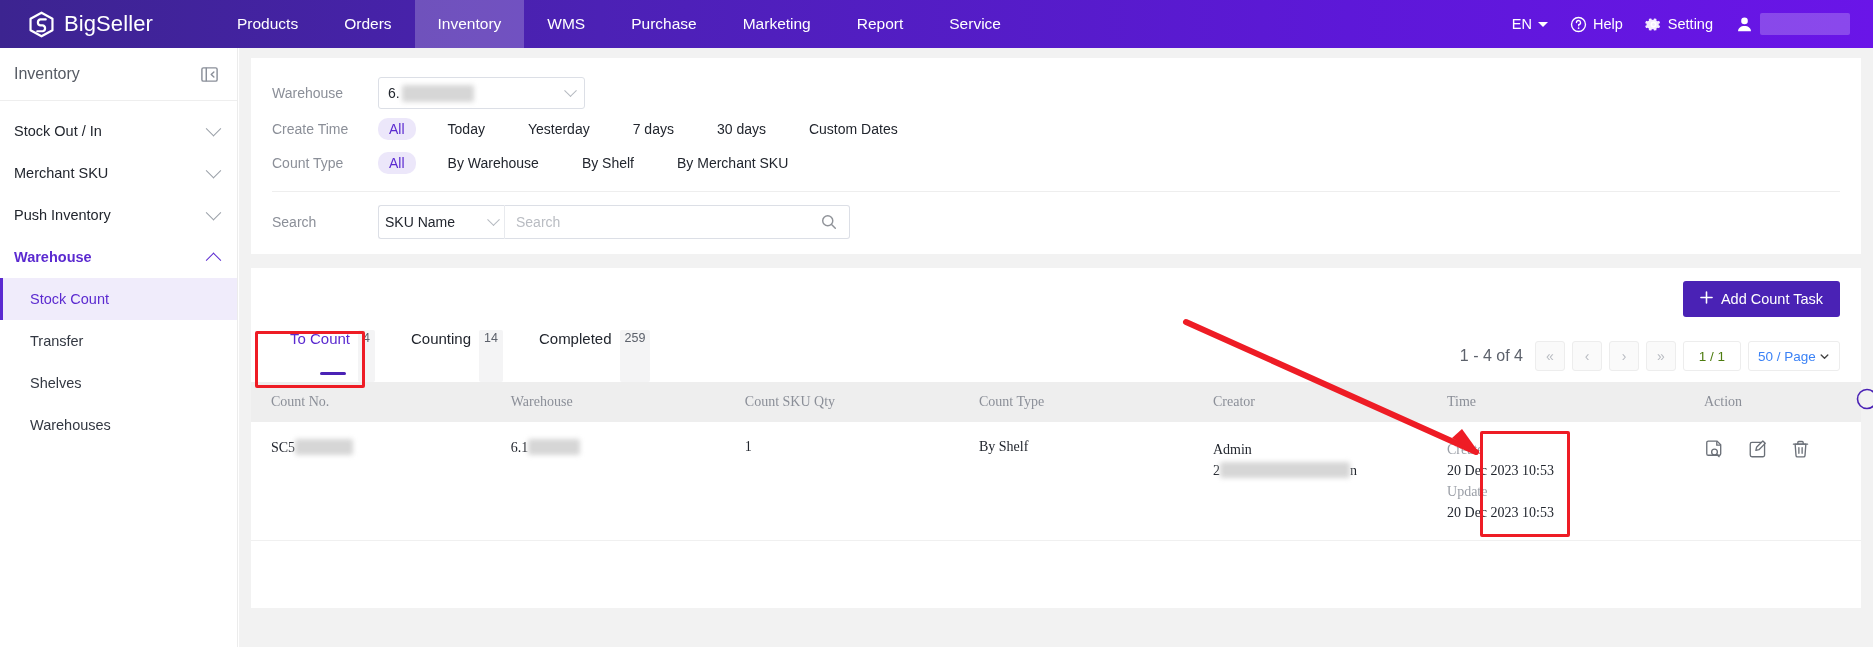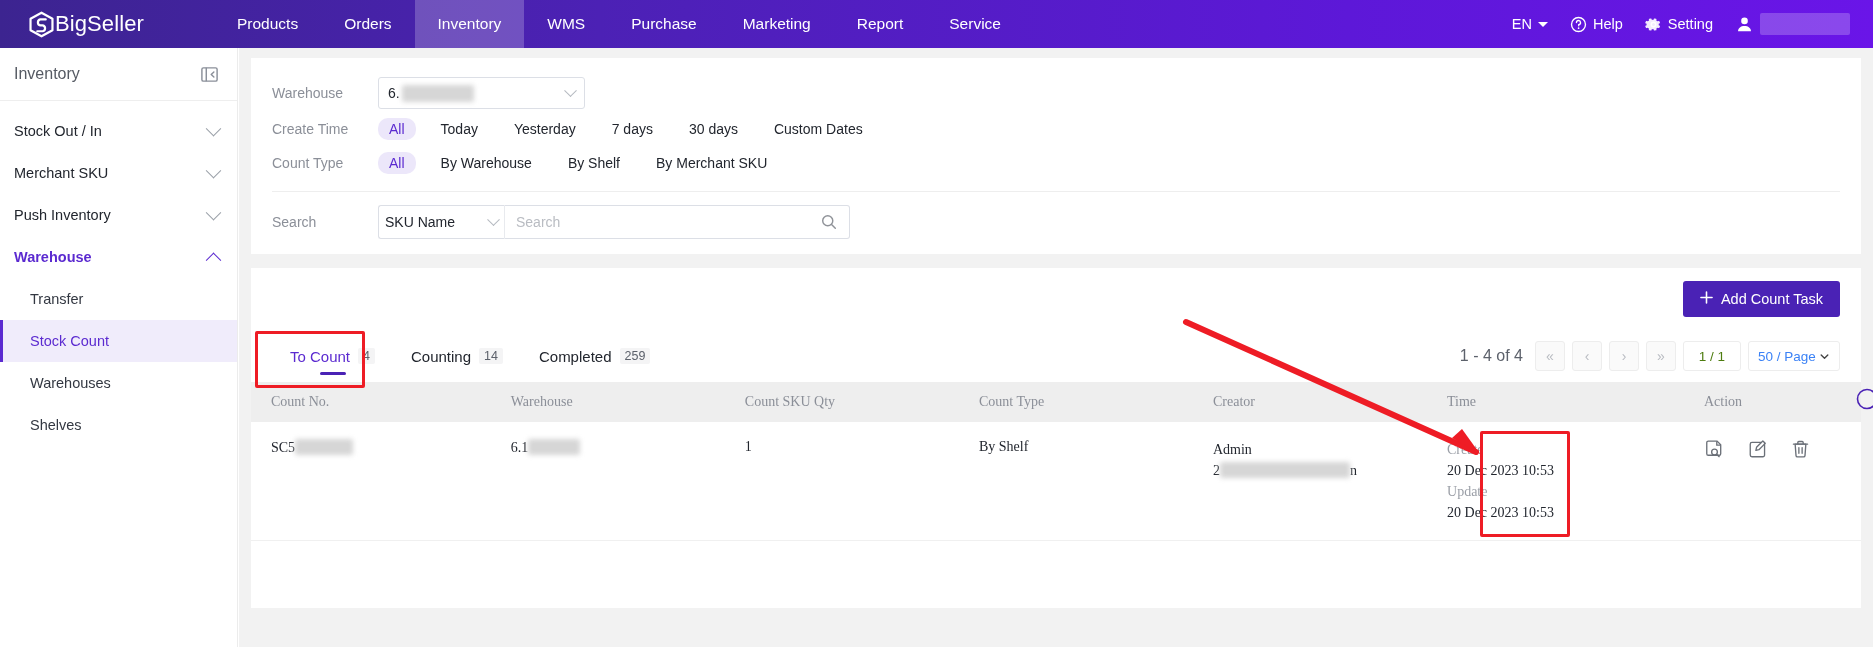--- a/index.html
+++ b/index.html
@@ -17,7 +17,7 @@
     background: linear-gradient(90deg,#3c2490 0%,#4c21b5 32%,#5d18d8 72%,#6a15e8 100%);
     display: flex; align-items: center;
   }
-  .brand { display: flex; align-items: center; padding-left: 28px; width: 214px; }
+  .brand { display: flex; align-items: center; gap: 9px; padding-left: 28px; width: 214px; }
   .brand-mark { width: 27px; height: 27px; flex: none; }
   .brand-text { color: #fff; font-size: 22px; letter-spacing: .1px; }
   .nav-items { display: flex; align-items: stretch; height: 48px; }

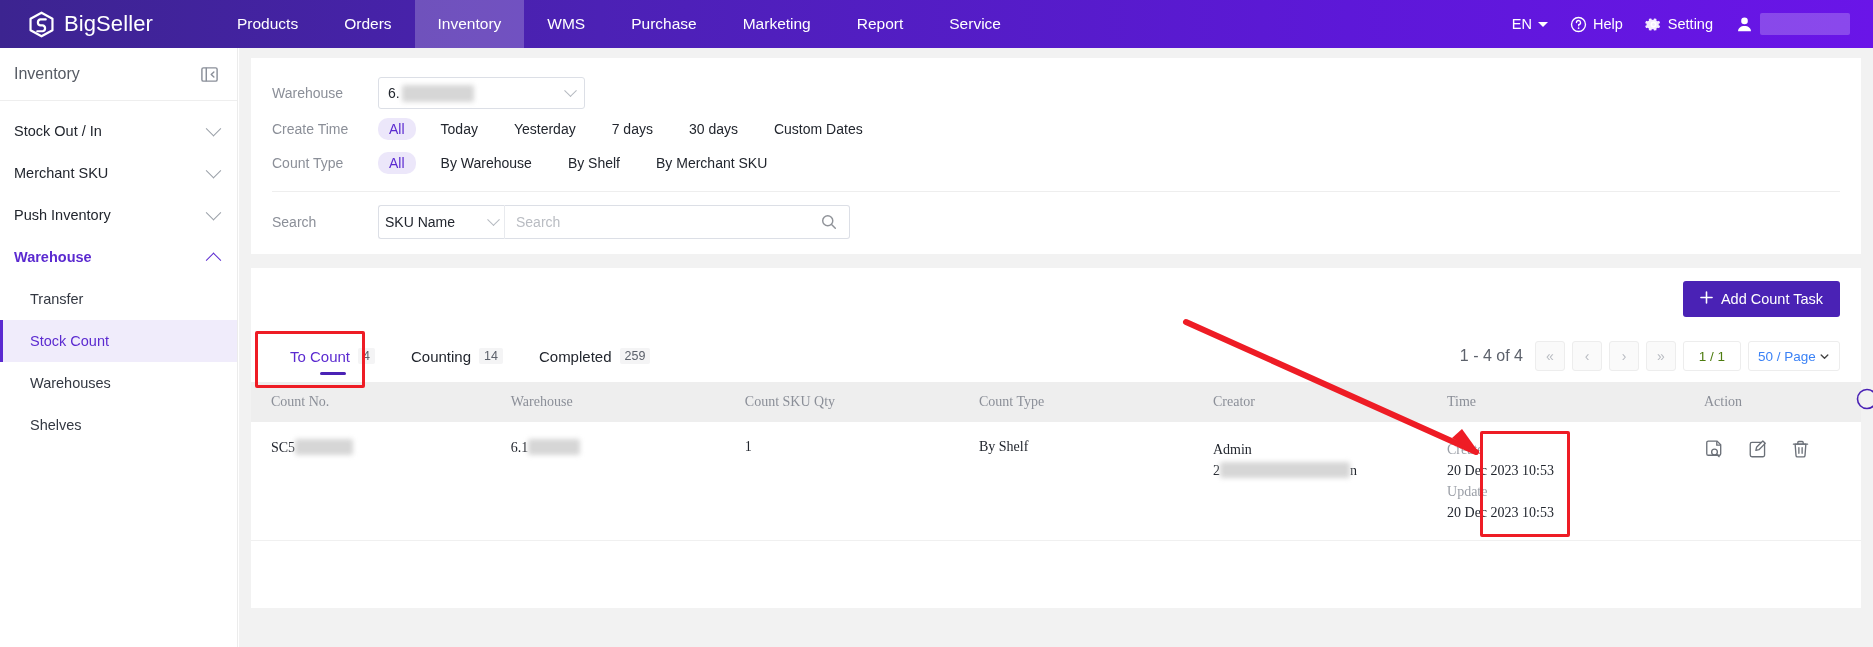--- a/index.html
+++ b/index.html
@@ -82,7 +82,7 @@
   .sel-caret { width: 9px; height: 9px; border-right: 1.5px solid #b6bac1; border-bottom: 1.5px solid #b6bac1; transform: rotate(45deg) translate(-2px,-2px); flex:none; }
   .chips { display: flex; align-items: center; gap: 0; }
   .chip {
-    font-size: 14px; color: #22262e; padding: 3px 11px; margin-right: 14px;
+    font-size: 14px; color: #22262e; padding: 3px 11px; margin-right: 21px;
     border-radius: 10px; cursor: pointer; white-space: nowrap;
   }
   .chip.active { background: #ece7fa; color: #5b2ad0; }

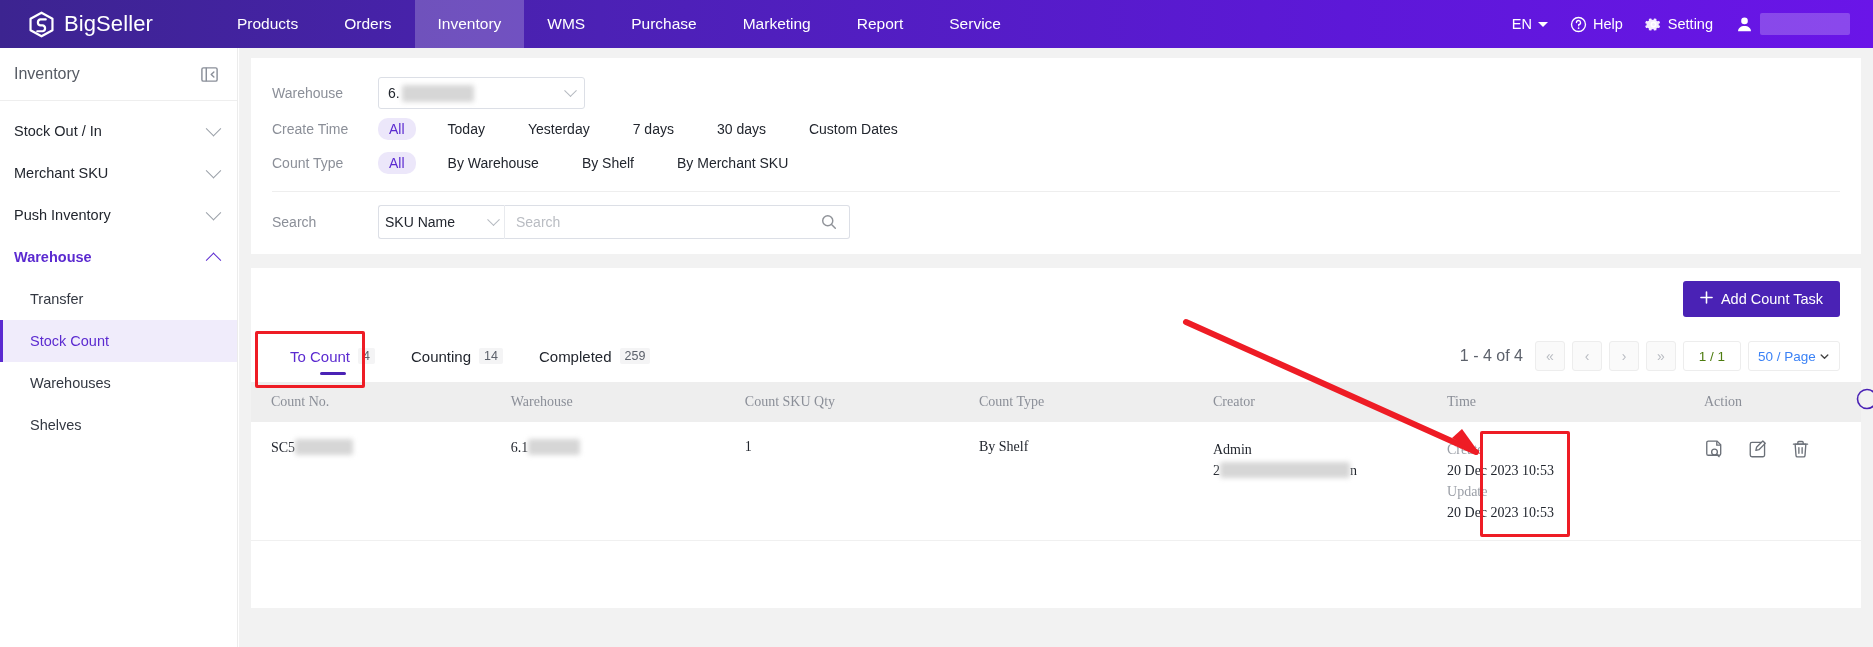--- a/index.html
+++ b/index.html
@@ -247,11 +247,11 @@
         <span class="chev up"></span>
       </div>
 
+      <div class="side-sub active">
+        <span>Stock Count</span>
+      </div>
       <div class="side-sub">
         <span>Transfer</span>
-      </div>
-      <div class="side-sub active">
-        <span>Stock Count</span>
       </div>
       <div class="side-sub">
         <span>Warehouses</span>

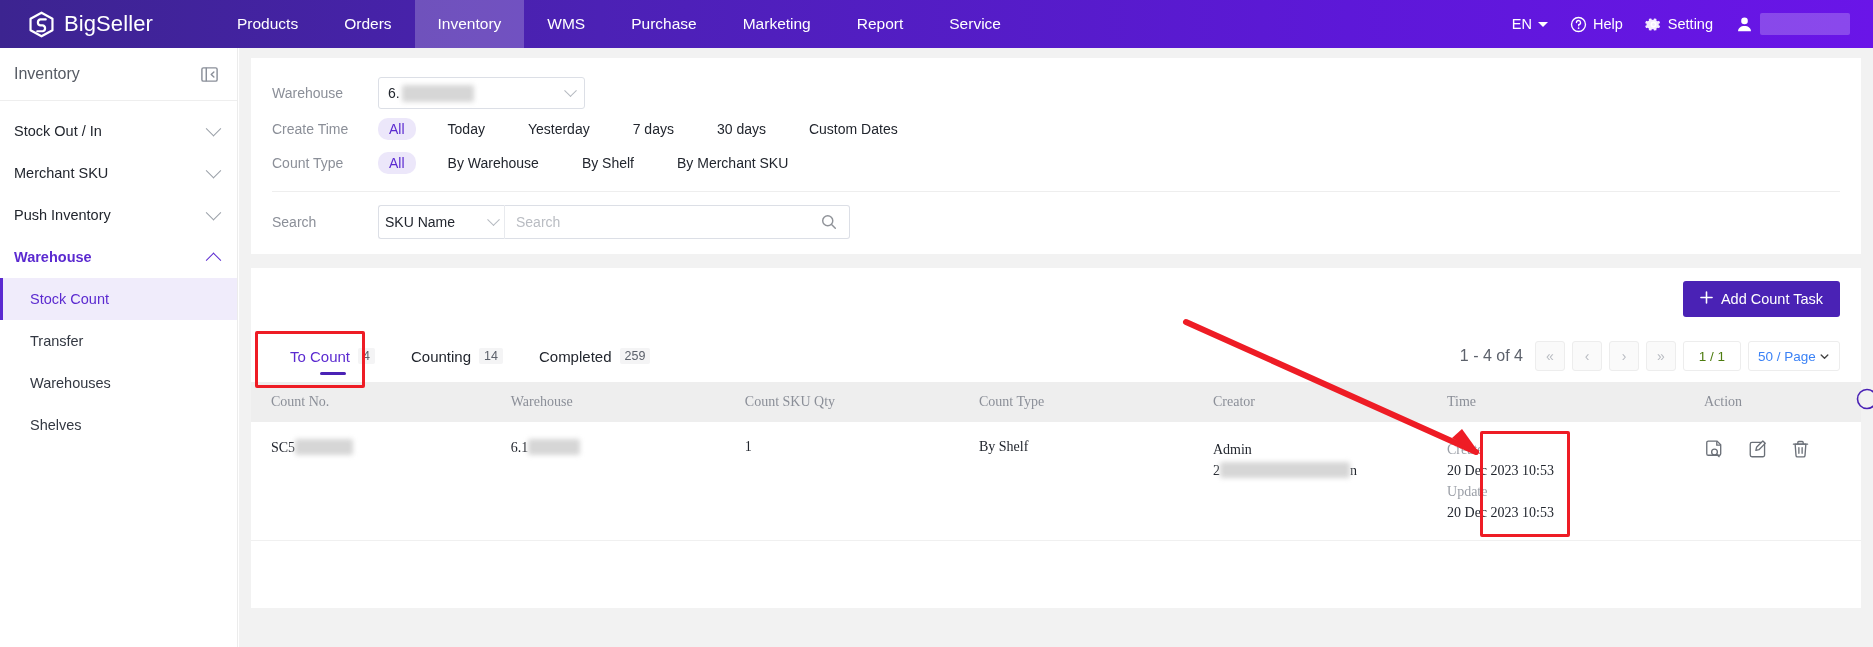--- a/index.html
+++ b/index.html
@@ -115,7 +115,7 @@
   .tabs-row { display: flex; align-items: center; padding: 0 21px; height: 52px; position: relative; }
   .tabs { display: flex; align-items: flex-end; gap: 0; height: 52px; }
   .tab {
-    display: flex; align-items: center; gap: 8px; height: 52px; padding: 0 18px;
+    display: flex; gap: 8px; height: 52px; padding: 0 18px;
     font-size: 15px; color: #22262e; cursor: pointer; position: relative;
   }
   .tab.active { color: #5b2ad0; }

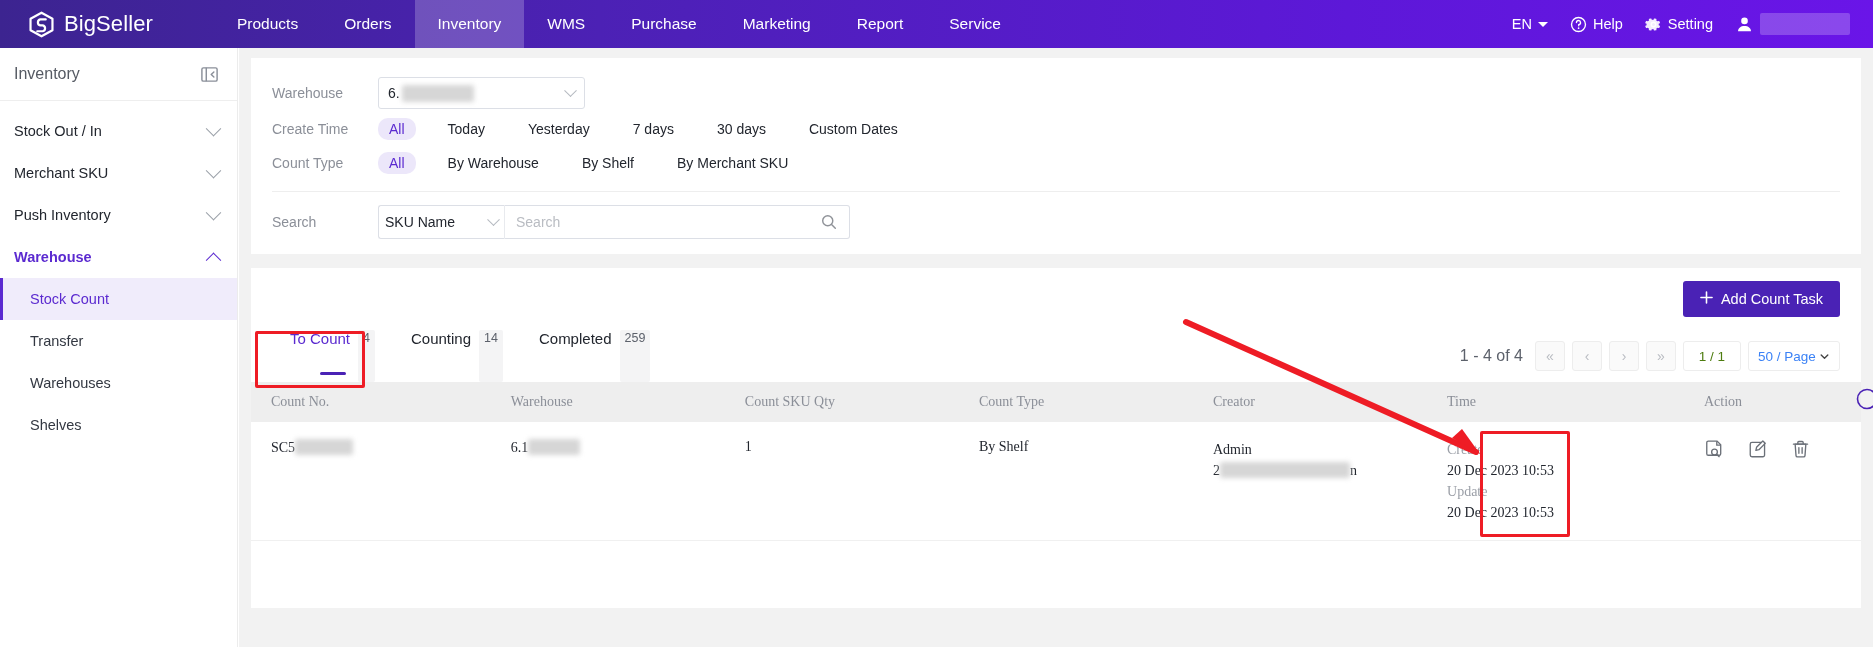--- a/index.html
+++ b/index.html
@@ -254,10 +254,10 @@
         <span>Transfer</span>
       </div>
       <div class="side-sub">
+        <span>Shelves</span>
+      </div>
+      <div class="side-sub">
         <span>Warehouses</span>
-      </div>
-      <div class="side-sub">
-        <span>Shelves</span>
       </div>
     </div>
   </div>

